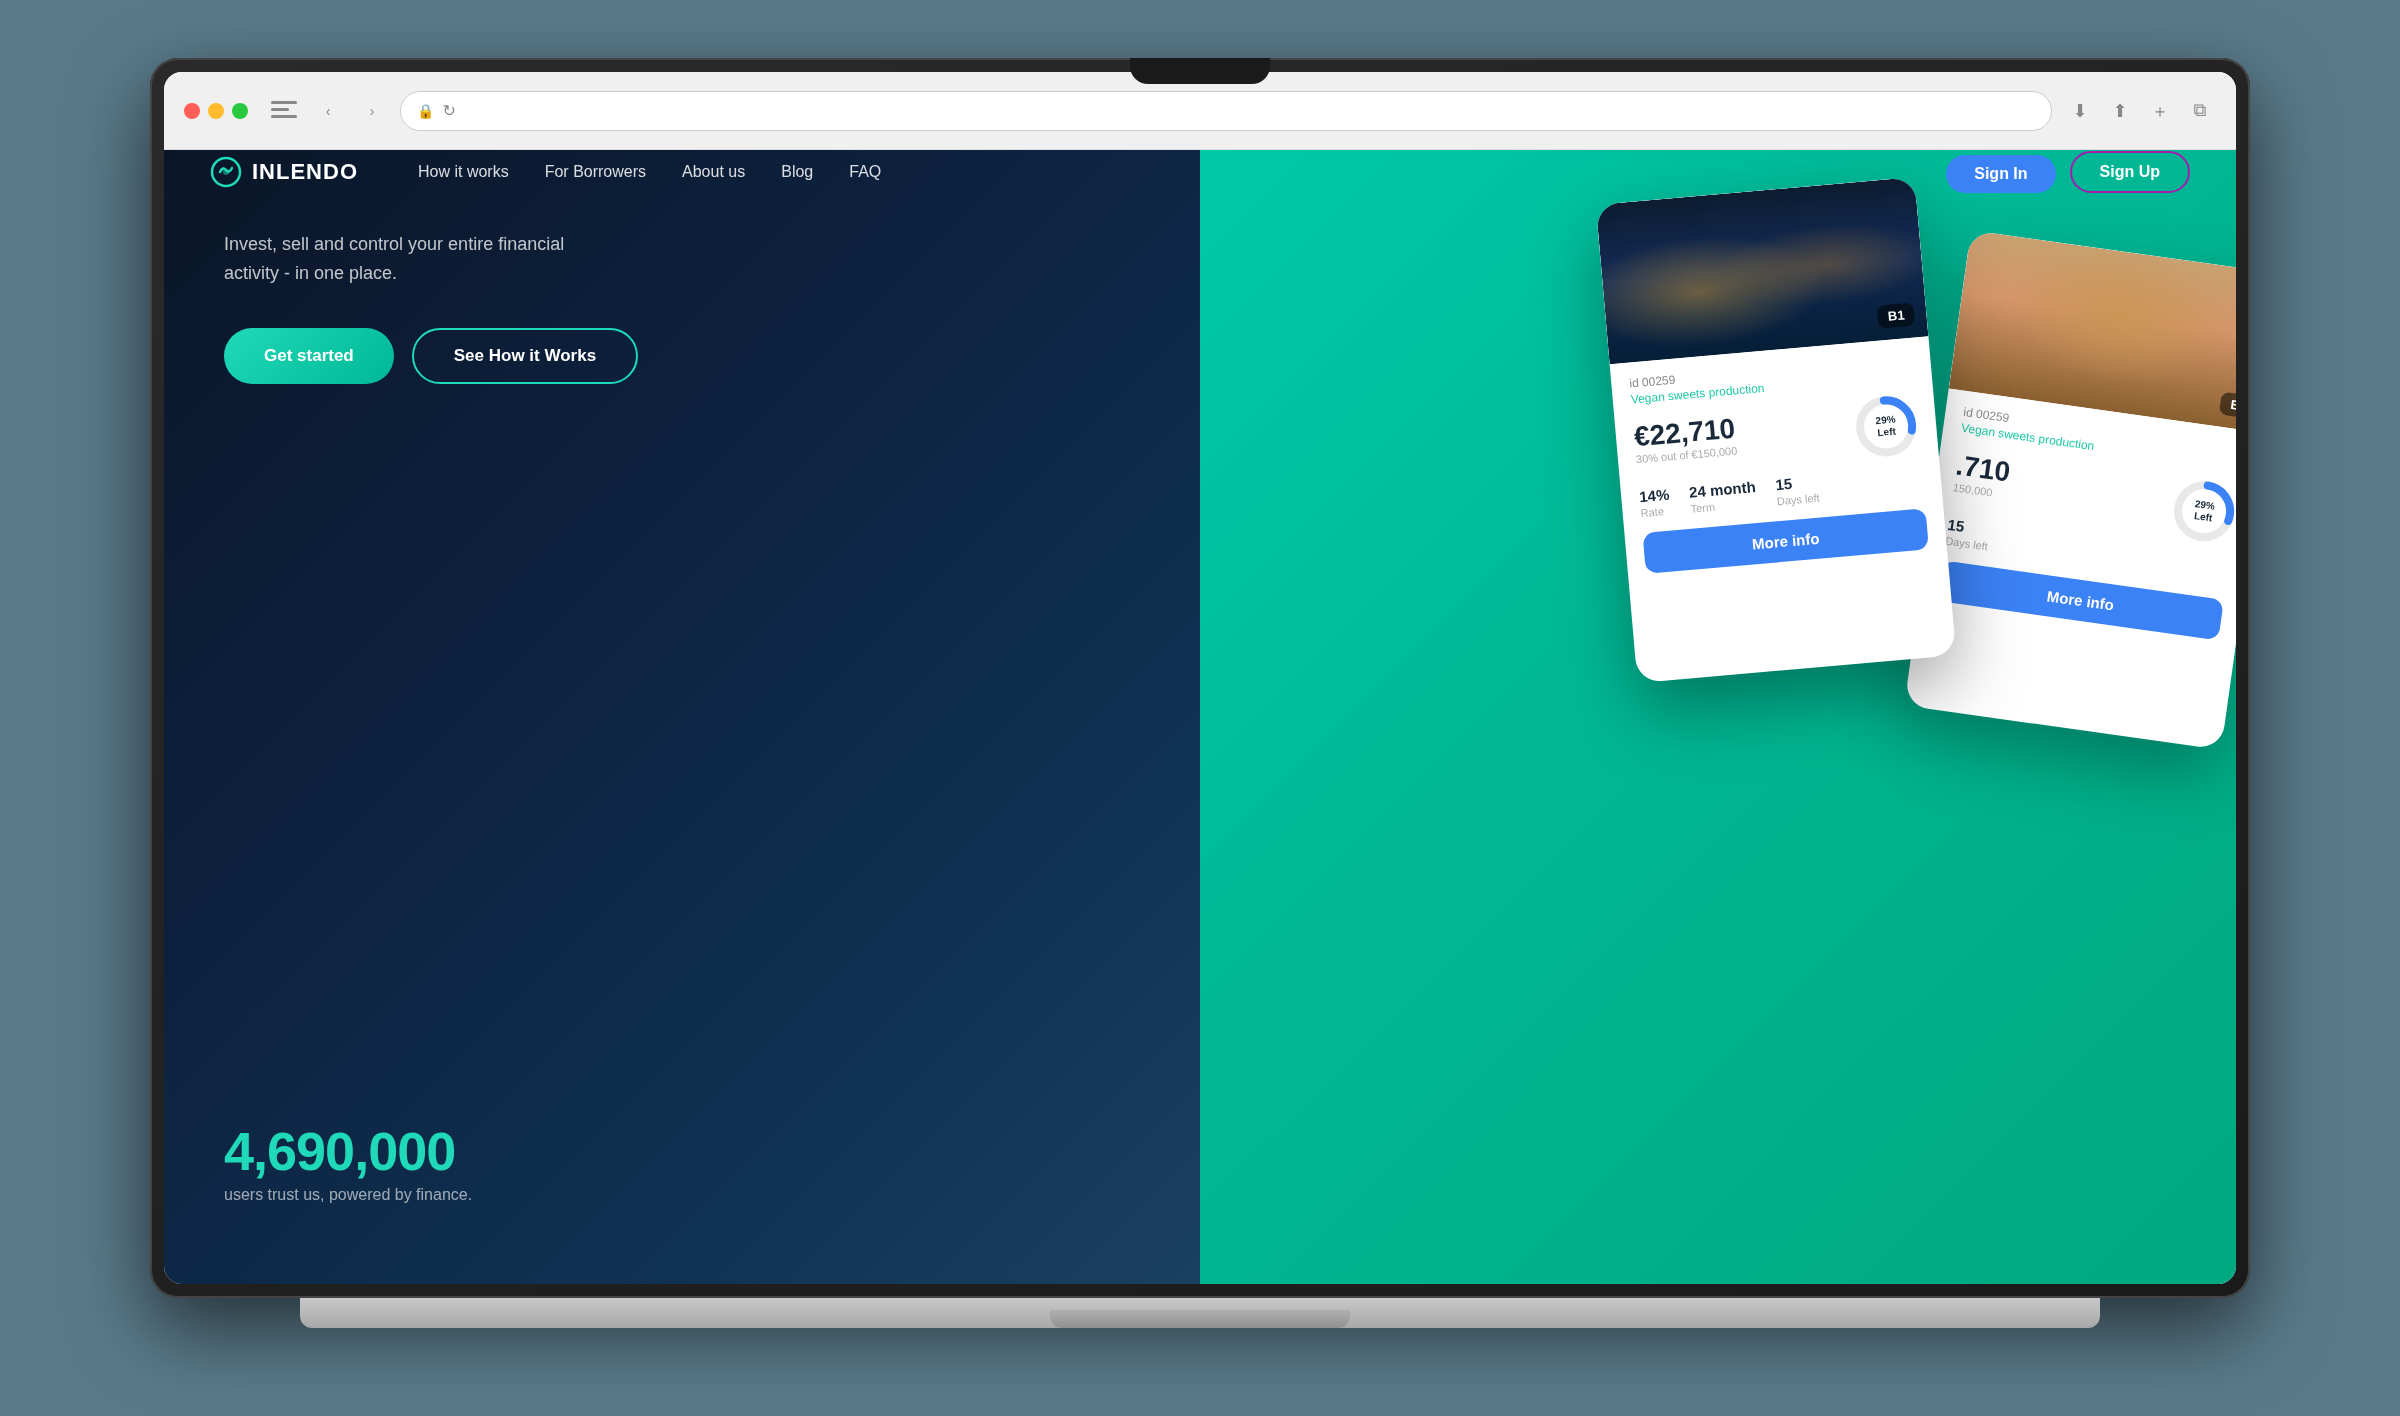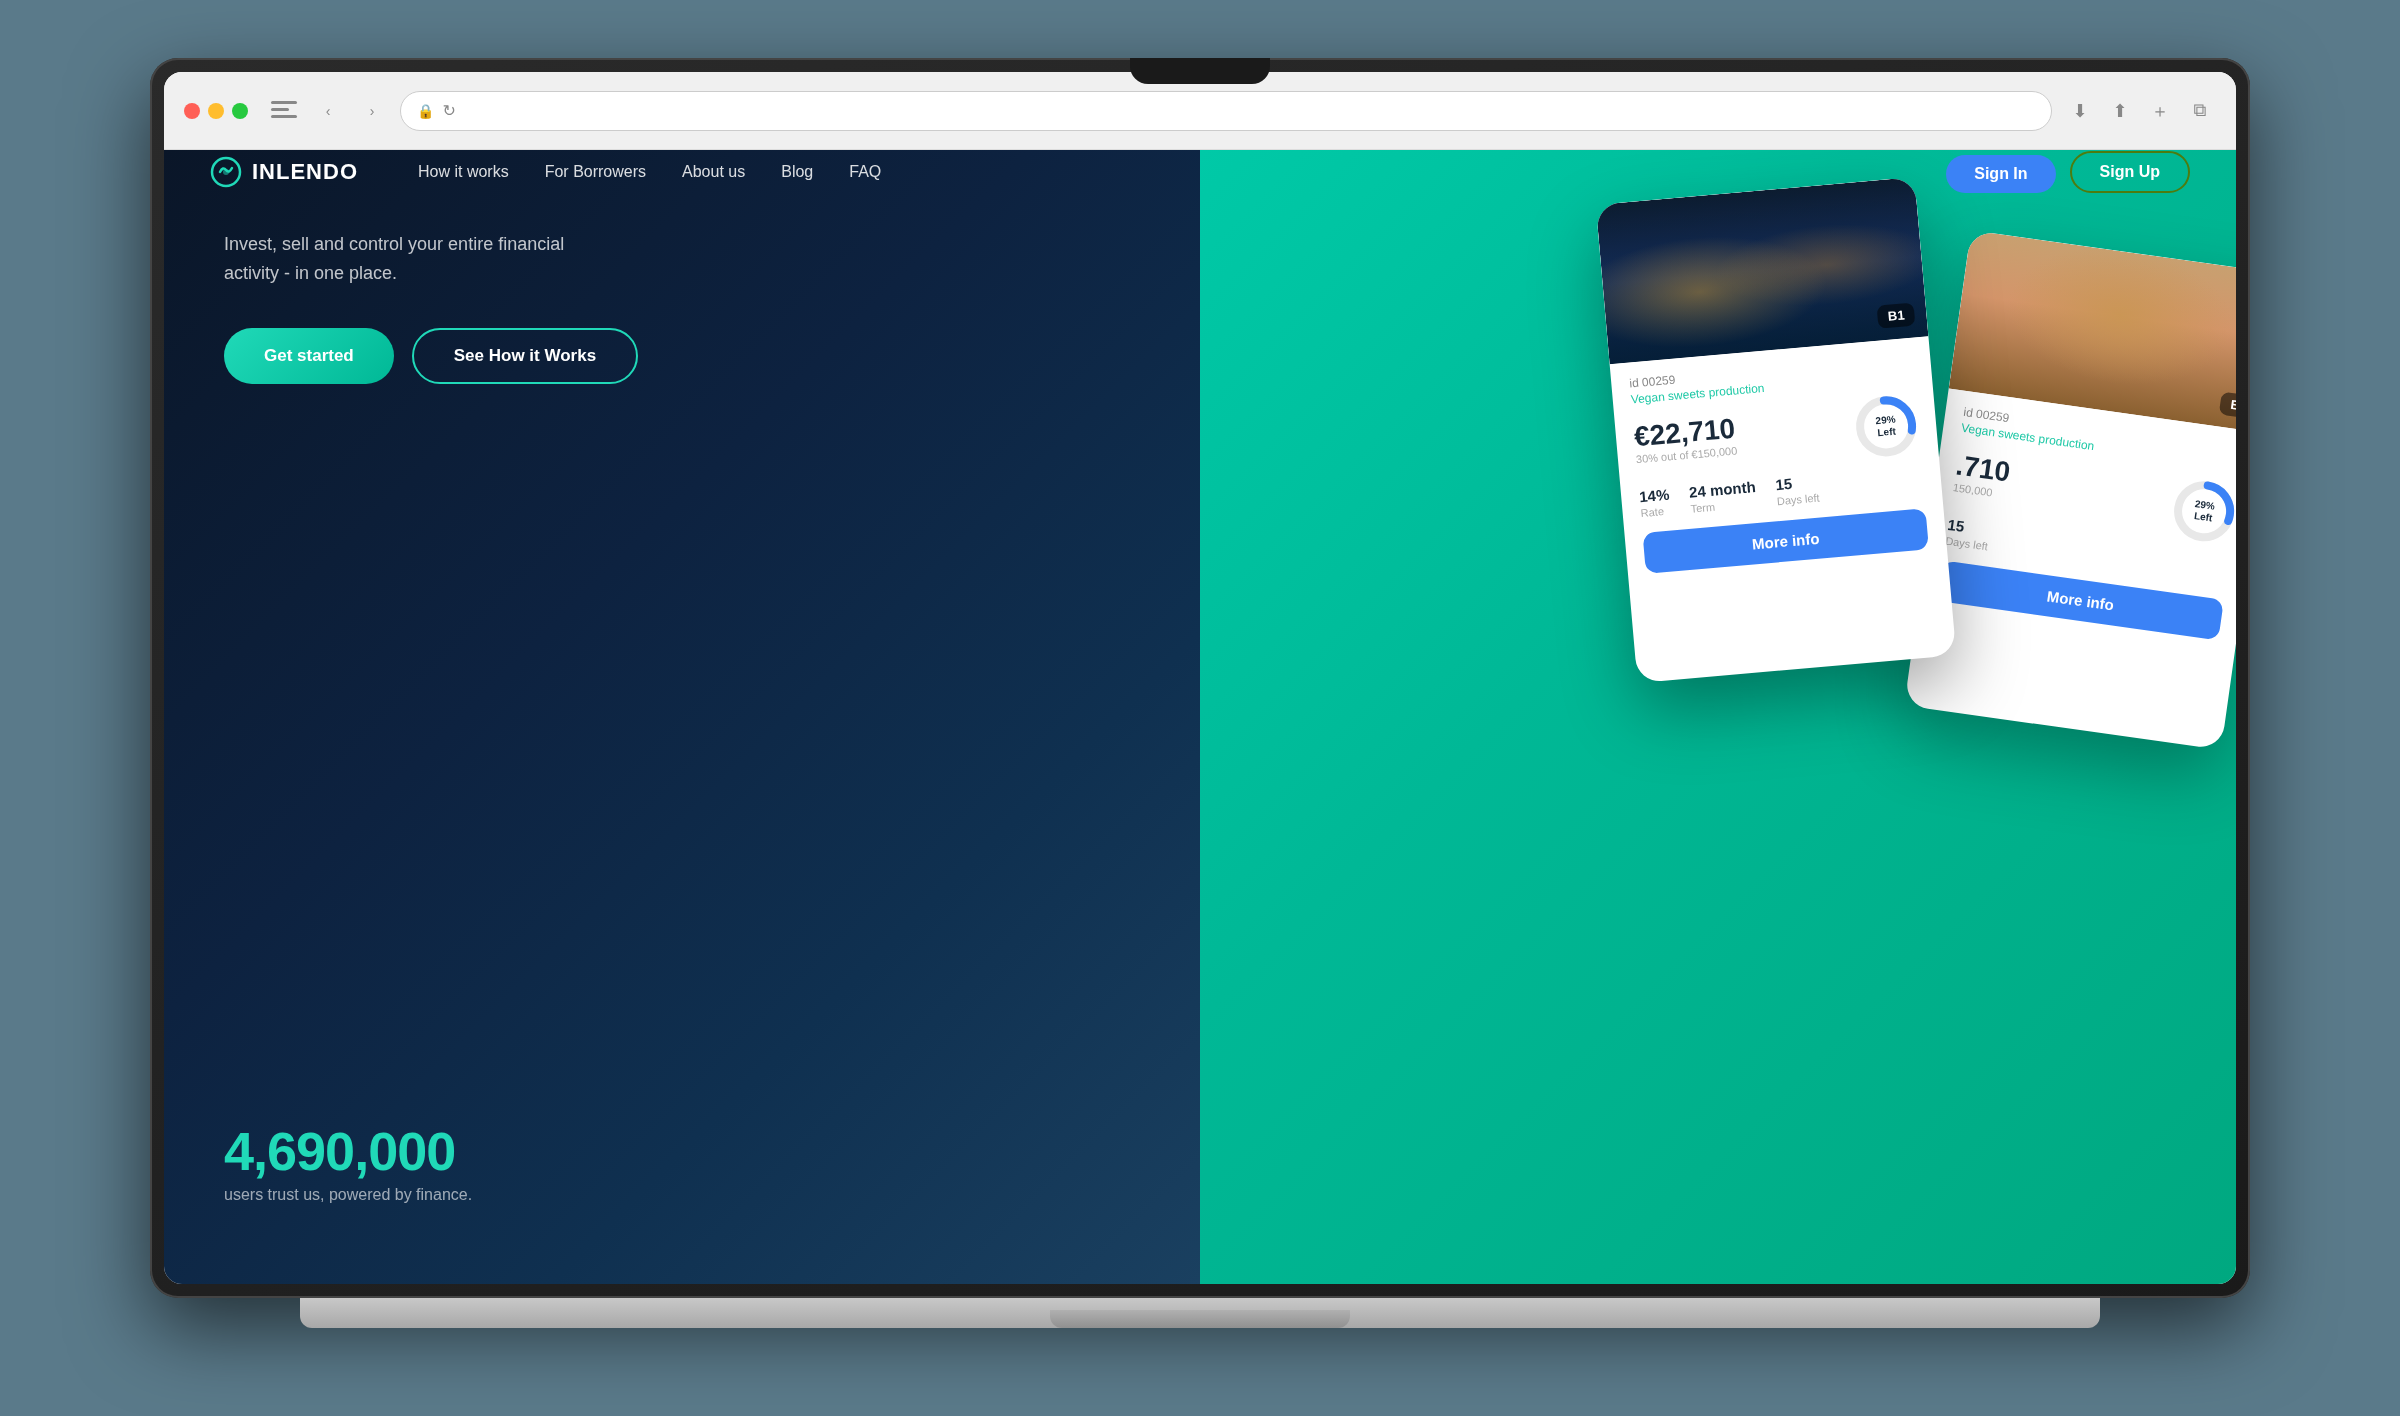--- a/index.html
+++ b/index.html
@@ -203,7 +203,7 @@
     .btn-signup {
       background: transparent;
       color: #fff;
-      border: 2px solid #4d7c0f;
+      border: 2px solid #a21caf;
       border-radius: 24px;
       padding: 10px 28px;
       font-size: 16px;

